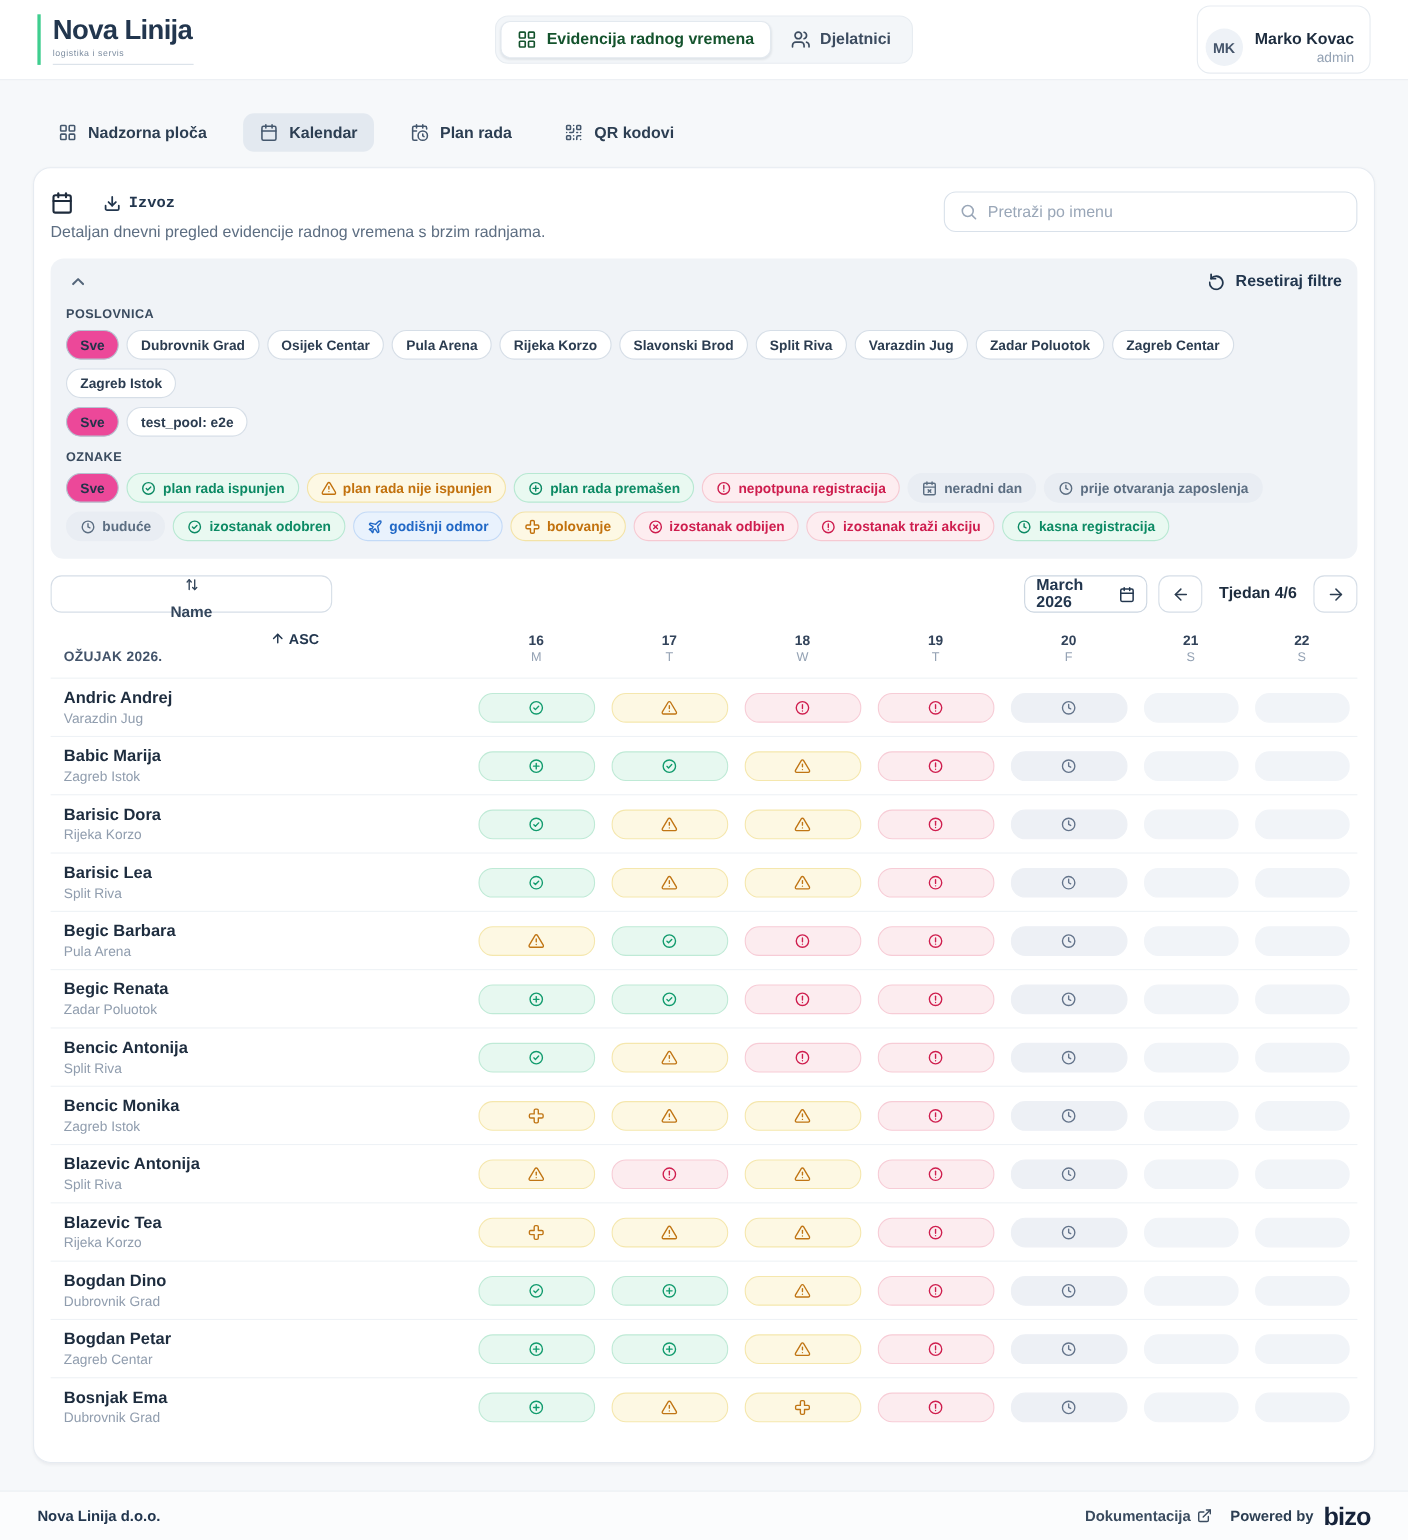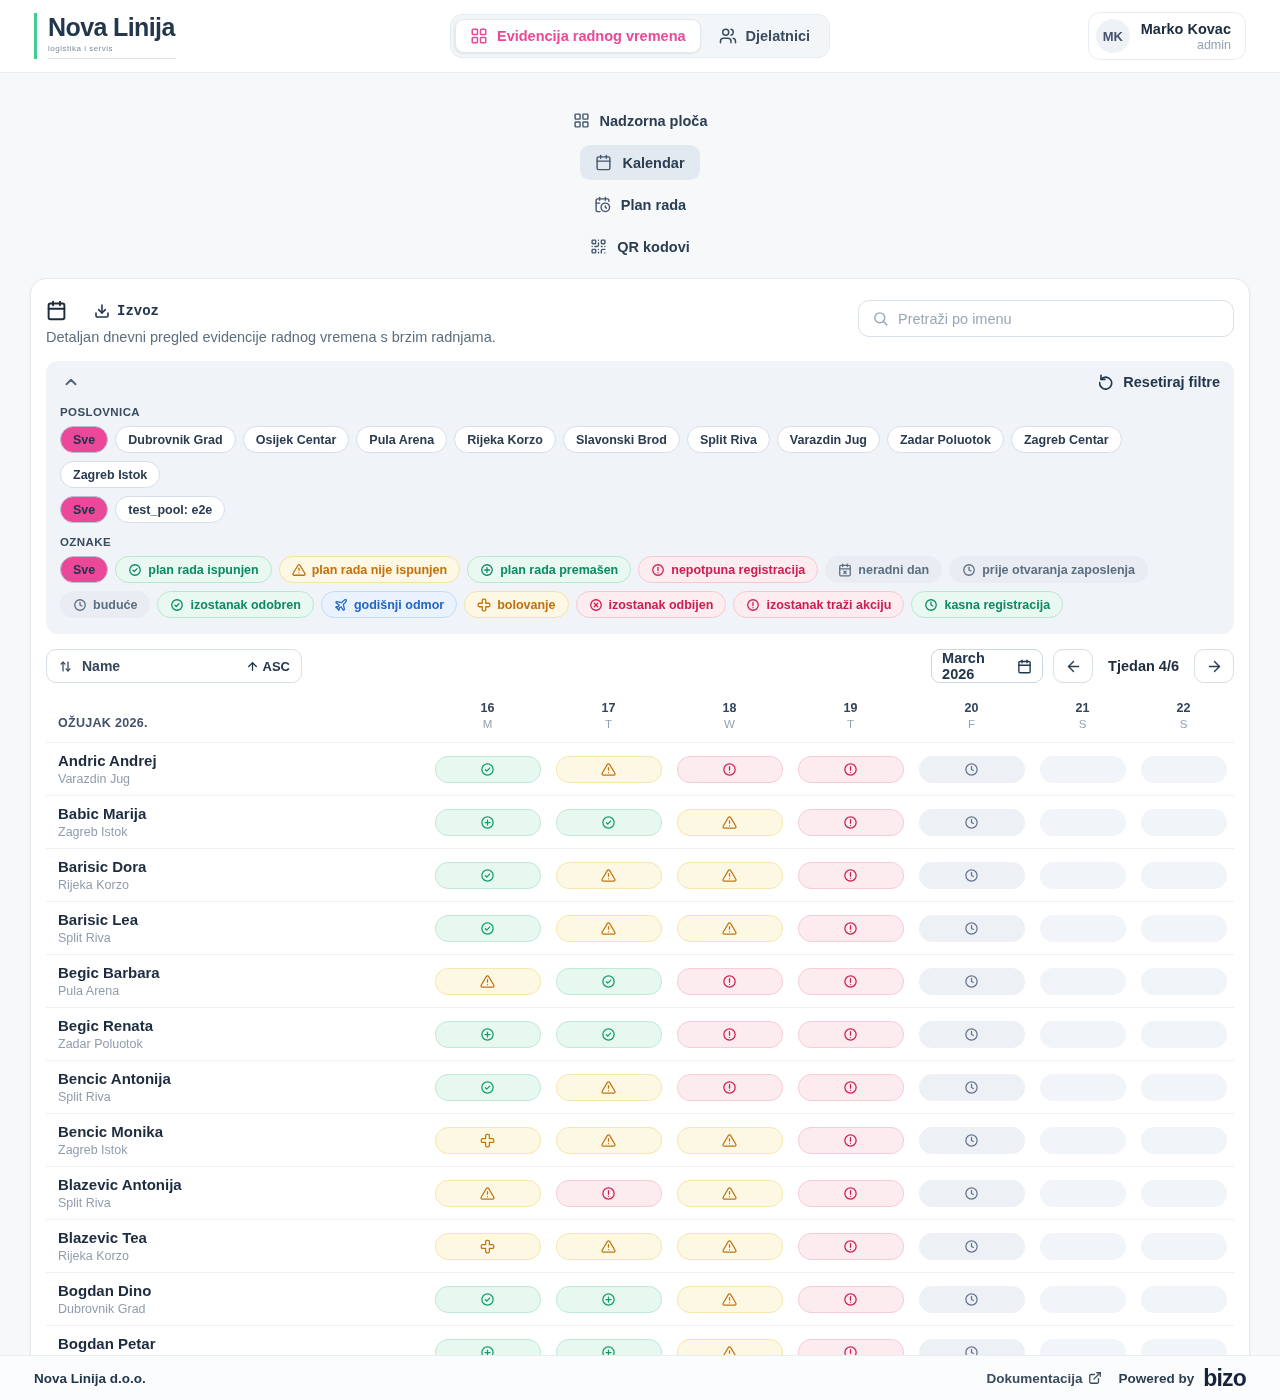--- a/index.html
+++ b/index.html
@@ -22,7 +22,7 @@
     background: #f3f6f9; border: 1px solid #e7ecf1; border-radius: 12px; padding: 4px; display: flex; gap: 3px; }
   .seg-btn { display: flex; align-items: center; gap: 9px; padding: 7px 14px; border-radius: 9px;
     font-weight: 700; font-size: 14.5px; color: #3c4c60; background: transparent; border: 1px solid transparent; }
-  .seg-btn.active { background: #fff; border-color: #e3e9ef; box-shadow: 0 1px 2px rgba(16,24,40,.08); color: #ec4899; }
+  .seg-btn.active { background: #fff; border-color: #e3e9ef; box-shadow: 0 1px 2px rgba(16,24,40,.08); color: #14532d; }
   .user-card { margin-left: auto; display: flex; align-items: center; gap: 11px;
     border: 1px solid #e7ecf1; border-radius: 12px; padding: 6px 14px 6px 7px; background: #fff; }
   .avatar { width: 34px; height: 34px; border-radius: 50%; background: #eef2f7;

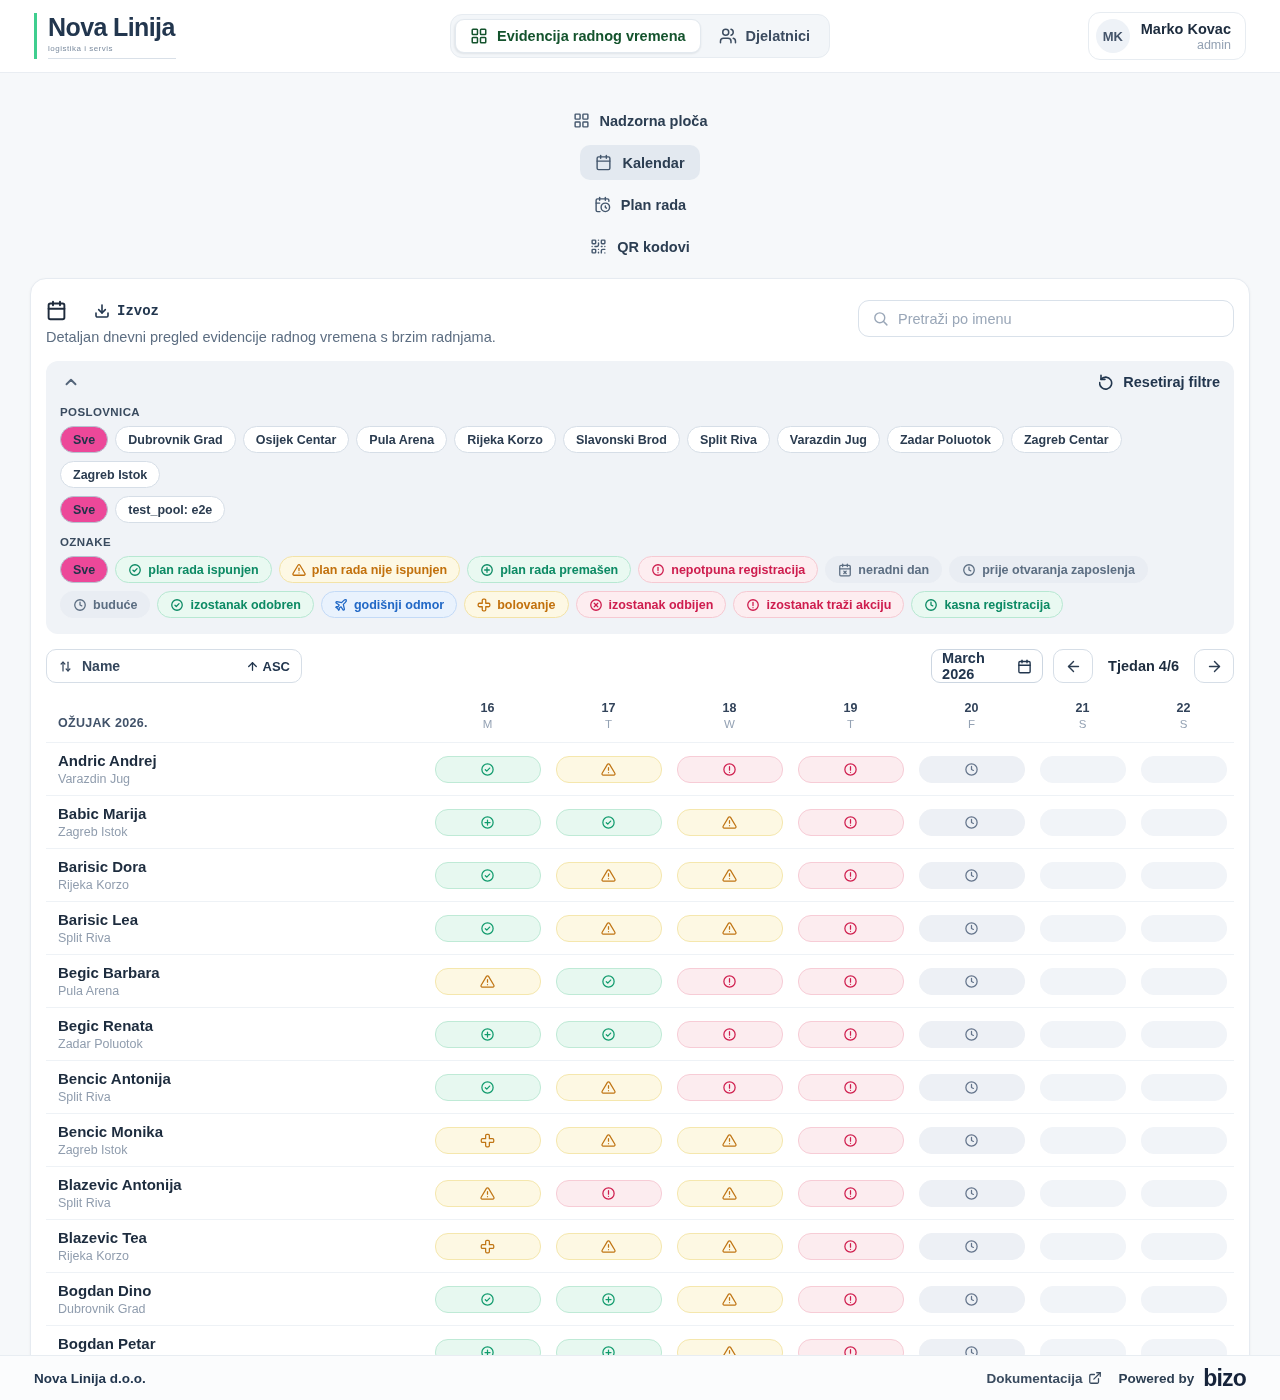--- a/index.html
+++ b/index.html
@@ -24,7 +24,7 @@
     font-weight: 700; font-size: 14.5px; color: #3c4c60; background: transparent; border: 1px solid transparent; }
   .seg-btn.active { background: #fff; border-color: #e3e9ef; box-shadow: 0 1px 2px rgba(16,24,40,.08); color: #14532d; }
   .user-card { margin-left: auto; display: flex; align-items: center; gap: 11px;
-    border: 1px solid #e7ecf1; border-radius: 12px; padding: 6px 14px 6px 7px; background: #fff; }
+    border: 1px solid #e7ecf1; border-radius: 12px; padding: 20px 14px 6px 7px; background: #fff; }
   .avatar { width: 34px; height: 34px; border-radius: 50%; background: #eef2f7;
     display: flex; align-items: center; justify-content: center; font-weight: 700; font-size: 13px; color: #44546a; }
   .user-meta { text-align: right; }

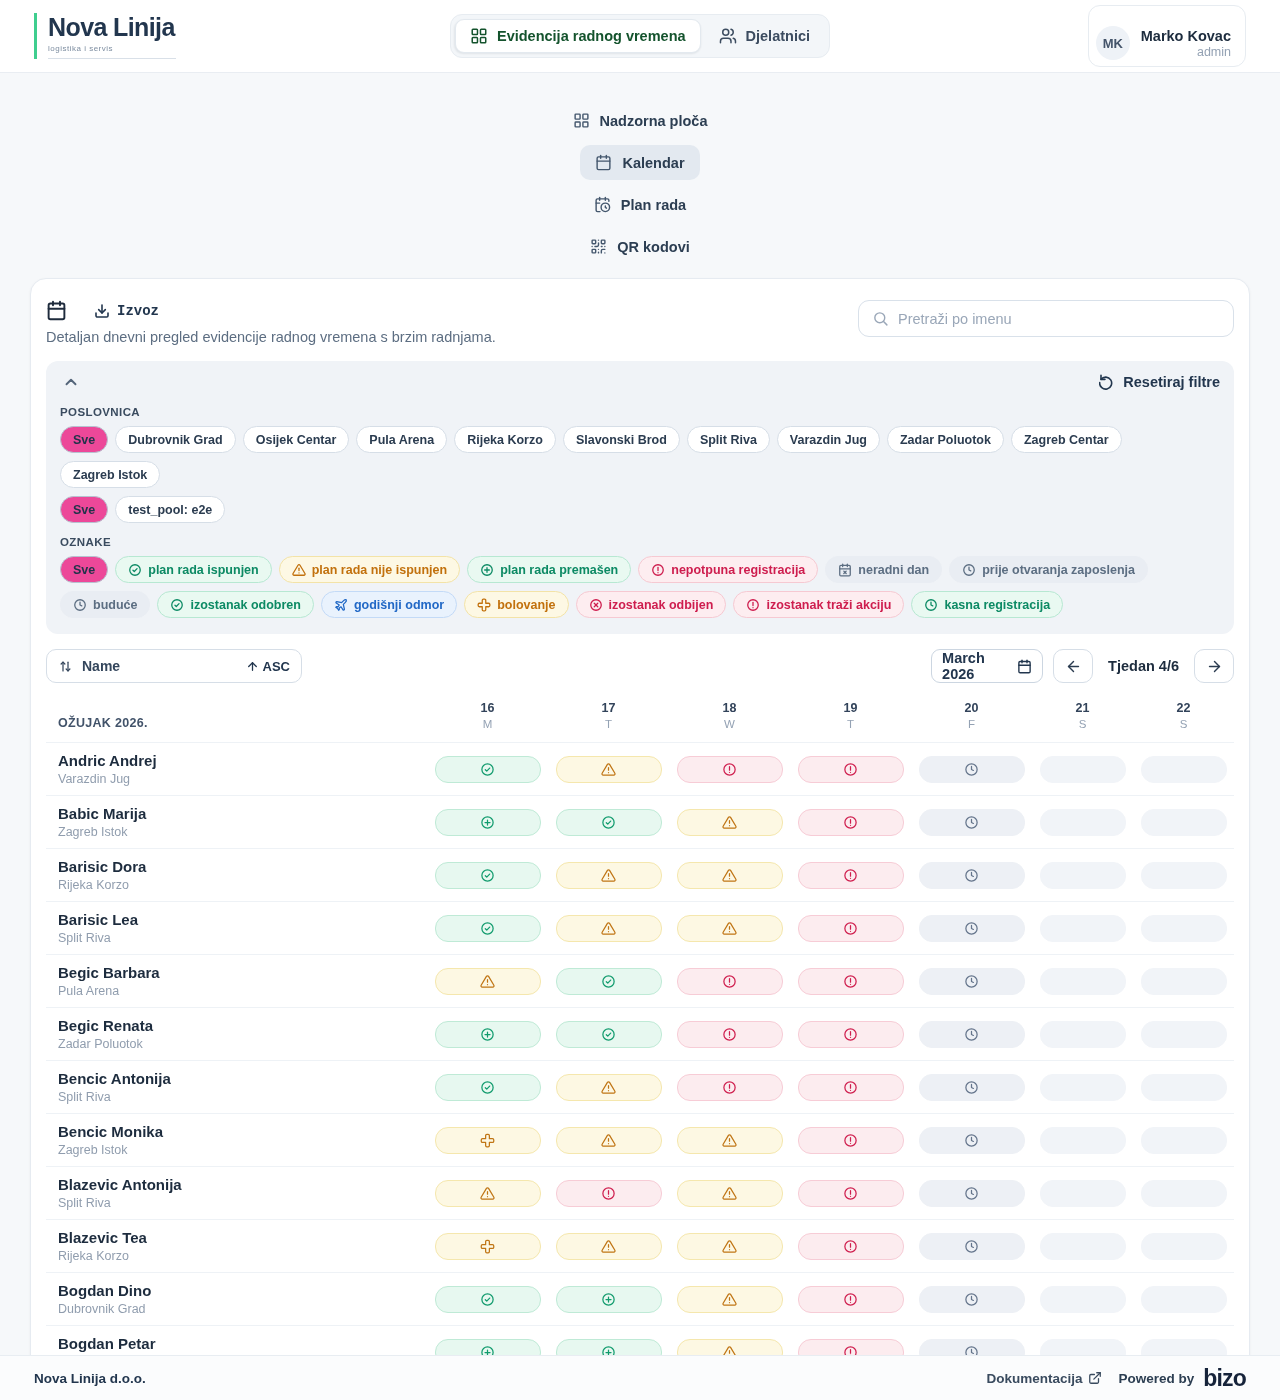--- a/index.html
+++ b/index.html
@@ -32,7 +32,7 @@
   .user-role { font-size: 12.5px; color: #94a2b4; margin-top: 1px; }
 
   
-  .tabs { display: flex; gap: 7px; padding: 30px 38px 0; align-items: center; flex-direction: column; }
+  .tabs { display: flex; gap: 18px; padding: 30px 38px 0; align-items: center; }
   .tab { display: flex; align-items: center; gap: 10px; padding: 9px 15px; border-radius: 10px;
     font-weight: 700; font-size: 14.5px; color: #2c3e52; background: transparent; border: none; }
   .tab.active { background: #e3e9f0; }

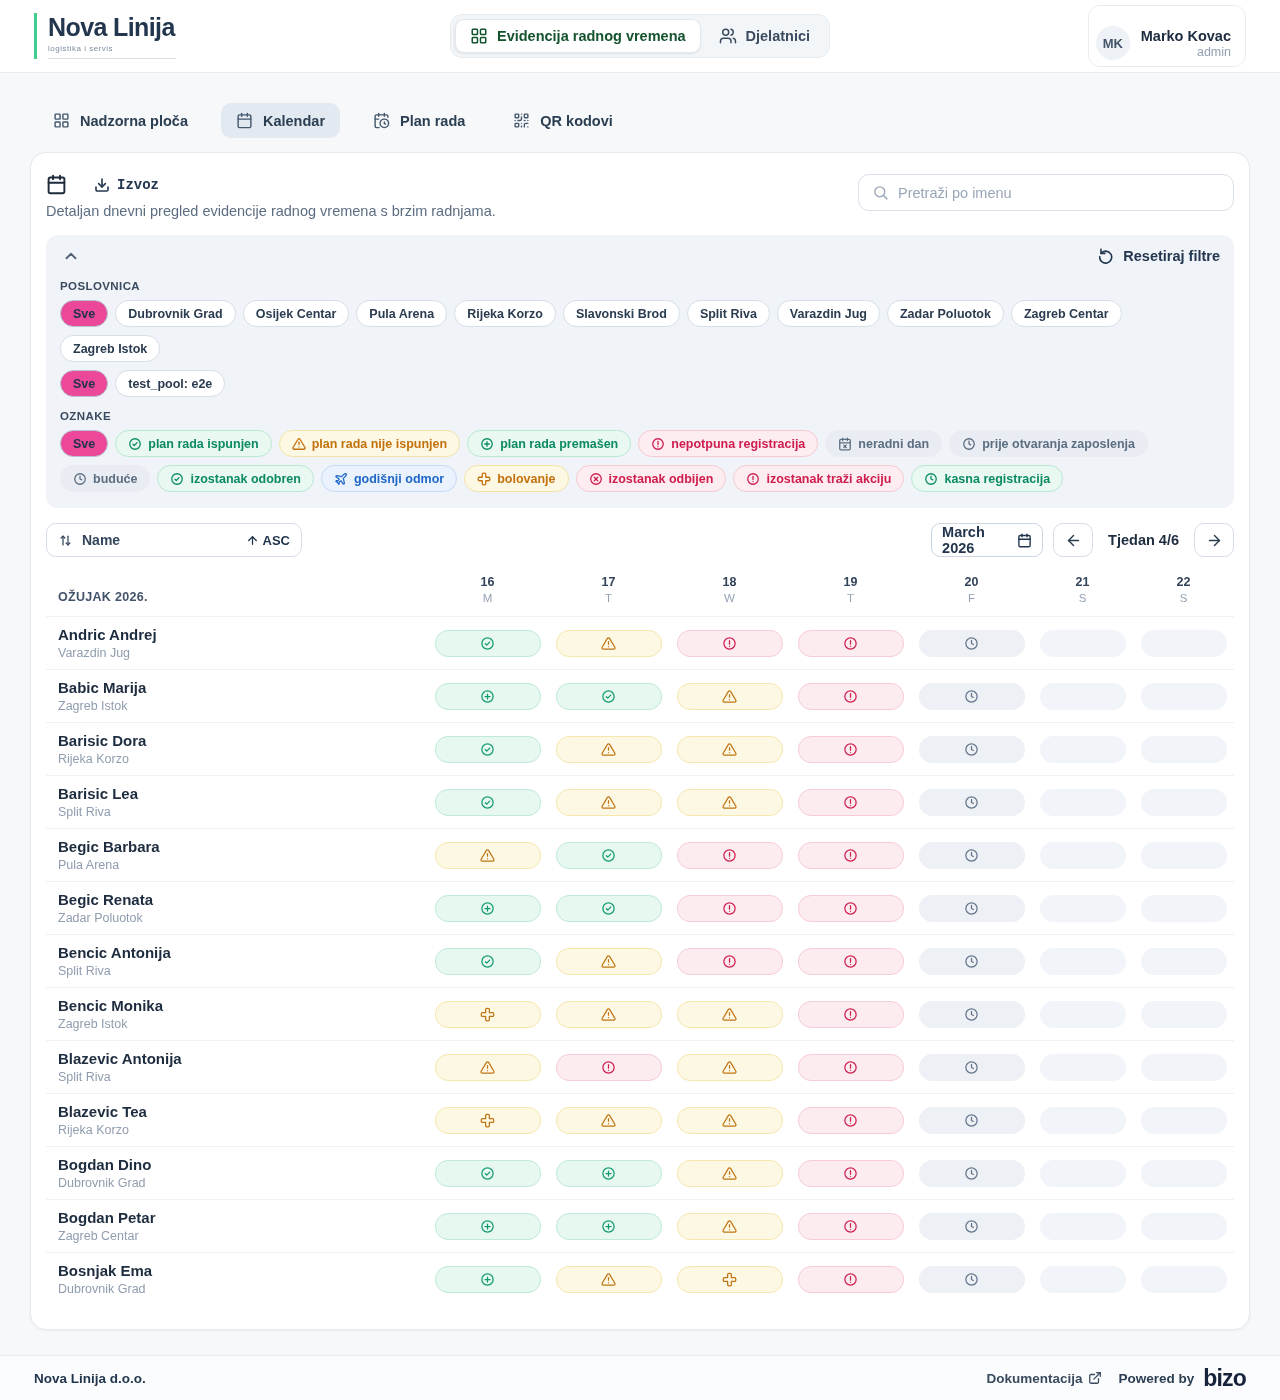--- a/index.html
+++ b/index.html
@@ -74,7 +74,7 @@
   
   .toolbar { display: flex; align-items: center; margin-top: 15px; }
   .sort { width: 256px; height: 34px; border: 1px solid #d6dee7; border-radius: 10px; background: #fff;
-    display: flex; align-items: center; gap: 9px; padding: 0 11px; font-size: 14px; font-weight: 600; color: #34465c; }
+    display: flex; align-items: center; gap: 9px; padding: 0 11px; font-size: 14px; font-weight: 600; color: #34465c; flex-direction: column; }
   .sort .asc { margin-left: auto; display: flex; align-items: center; gap: 4px; font-weight: 800; font-size: 13px; color: #22364e; }
   .tb-right { margin-left: auto; display: flex; align-items: center; gap: 10px; }
   .month { width: 112px; height: 34px; border: 1px solid #ccd6e1; border-radius: 9px; background: #fff;

